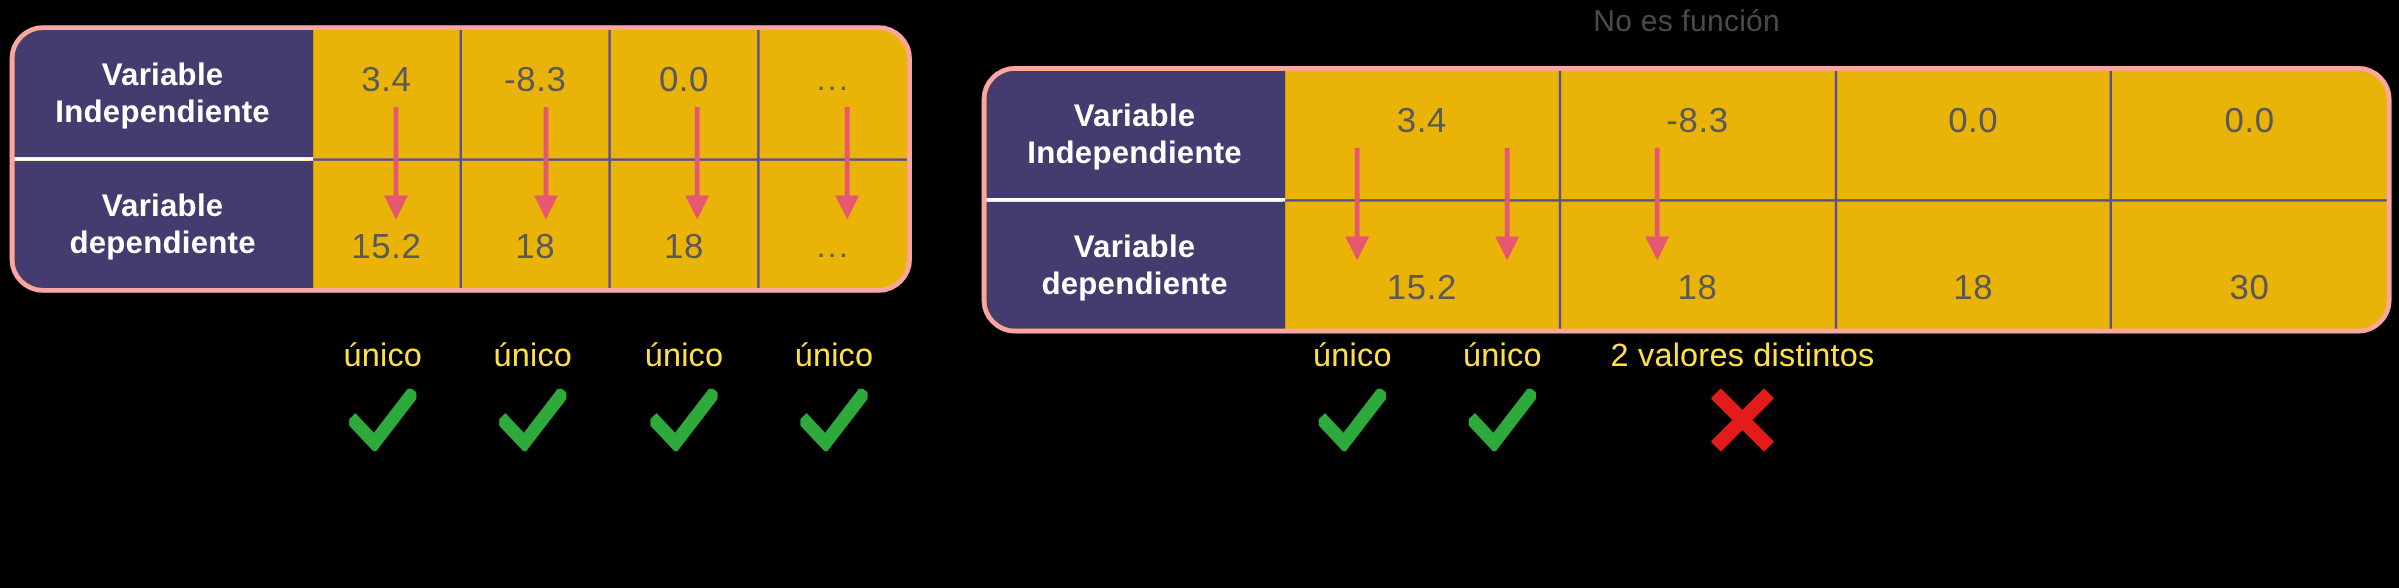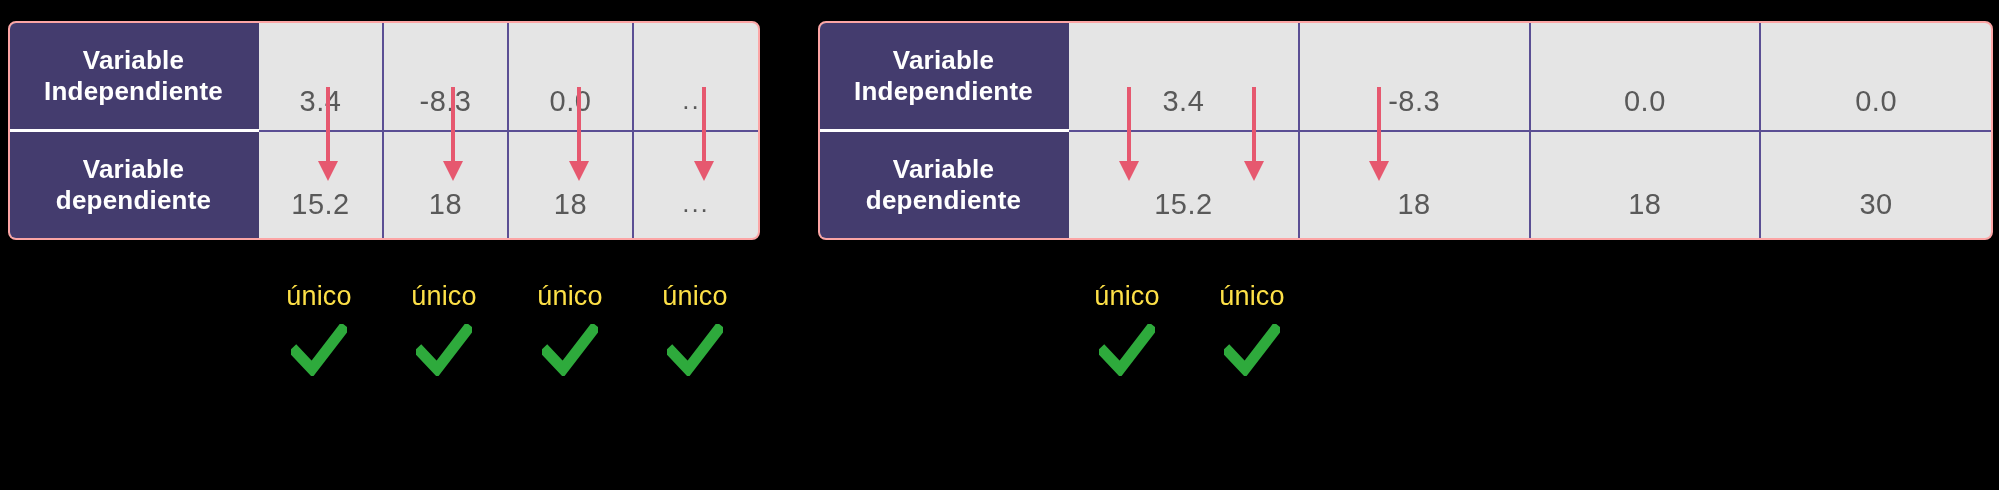--- a/index.html
+++ b/index.html
@@ -266,6 +266,7 @@
 
   <div class="panel right">
 
+    <div class="panel-title">No es función</div>
 
     <div class="table-wrap">
       <table class="tbl">

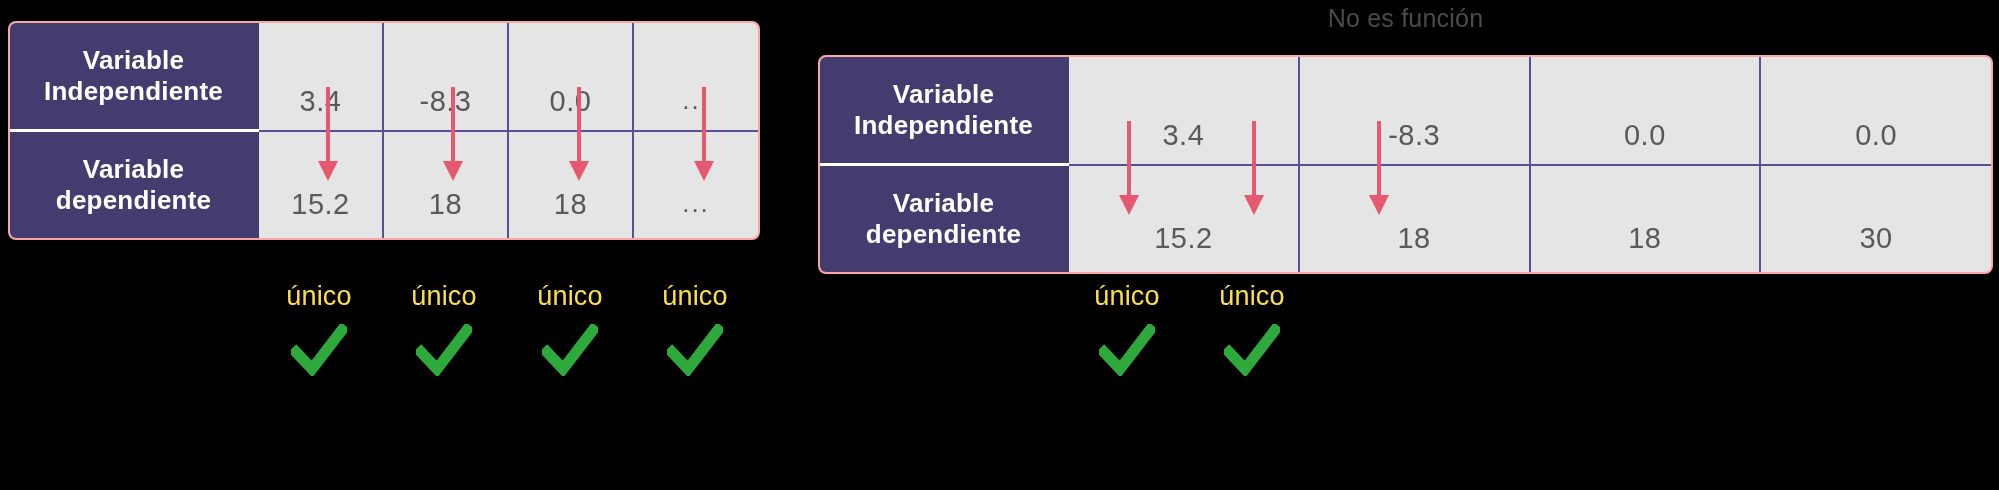--- a/index.html
+++ b/index.html
@@ -48,9 +48,9 @@
   .table-wrap {
     position: relative;
     margin-top: 21px;
-    border: 2px solid #fca5a5;
-    border-radius: 8px;
-    background: #e5e5e5;
+    border: 4px solid #fca5a5;
+    border-radius: 28px;
+    background: #eab308;
     box-sizing: border-box;
     overflow: hidden;
   }

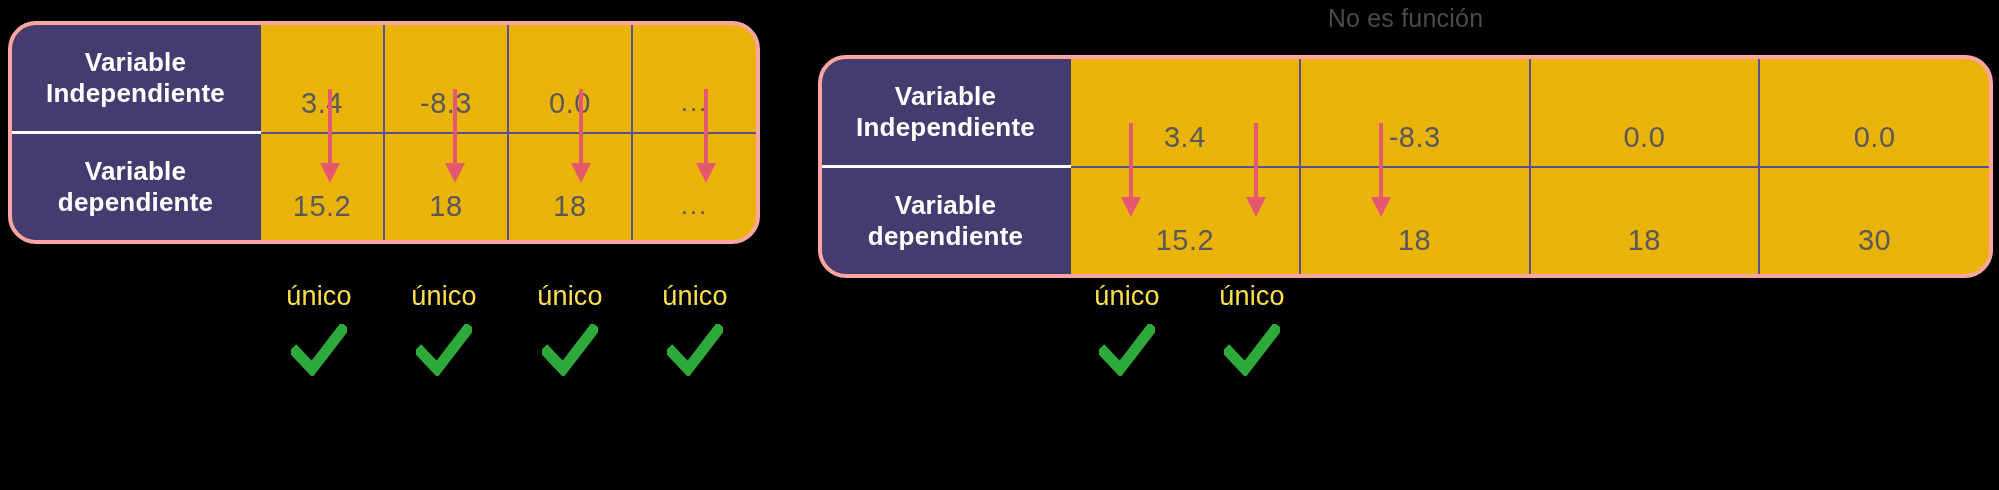--- a/index.html
+++ b/index.html
@@ -100,7 +100,7 @@
     right: 0;
     text-align: center;
   }
-  tr.row-indep .valcell .val { top: 26px; margin-top: 36px; }
+  tr.row-indep .valcell .val { top: 26px; }
   tr.row-dep   .valcell .val { top: 56px; text-align: center; }
 
   .dots {

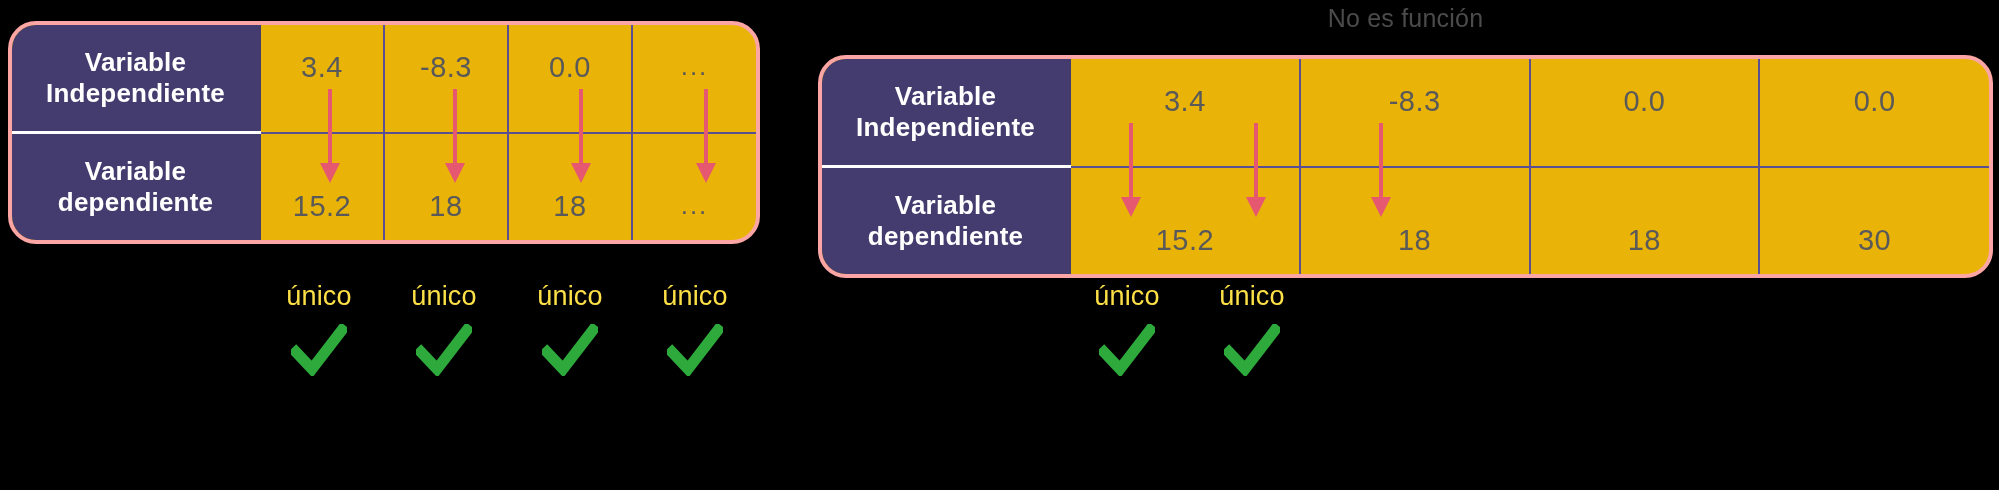--- a/index.html
+++ b/index.html
@@ -349,6 +349,15 @@
             </svg>
         </div>
       </div>
+      <div class="note" style="left:466px; width:336px;">
+        <div class="note-label">2 valores distintos</div>
+        <div class="note-mark">
+          <svg width="52" height="52" viewBox="0 0 52 52">
+              <line x1="8" y1="8" x2="44" y2="44" stroke="#e41b1b" stroke-width="12" stroke-linecap="square"></line>
+              <line x1="44" y1="8" x2="8" y2="44" stroke="#e41b1b" stroke-width="12" stroke-linecap="square"></line>
+            </svg>
+        </div>
+      </div>
     </div>
   </div>
 

